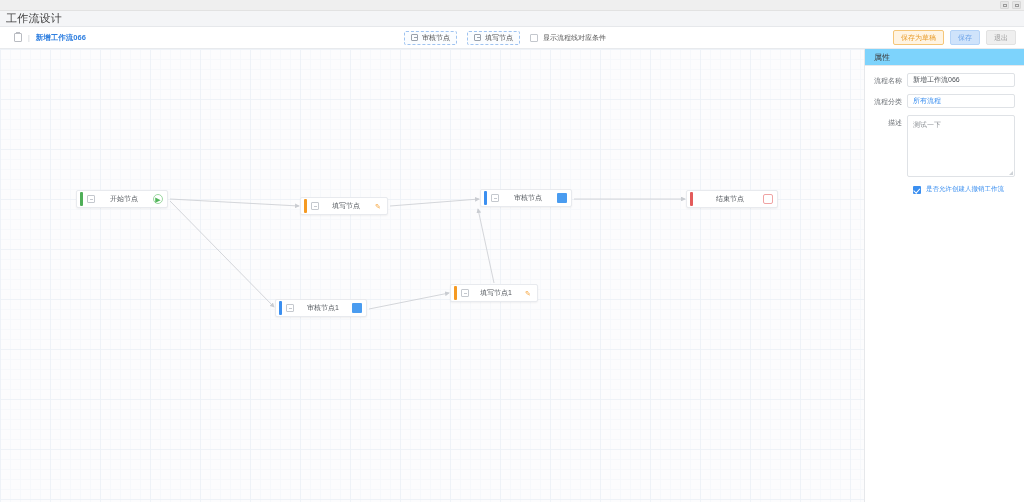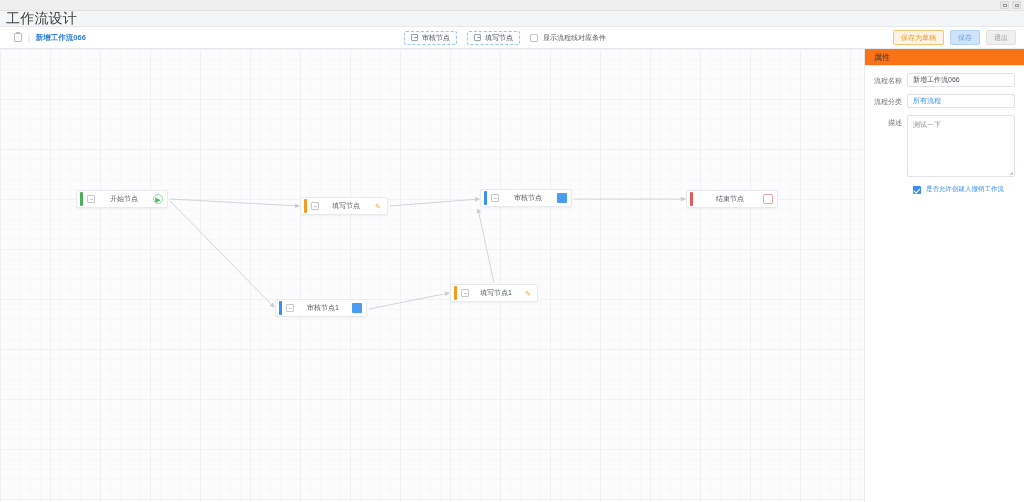--- a/index.html
+++ b/index.html
@@ -44,7 +44,7 @@
     padding-left: 6px;
   }
   .tabstrip .tab-label {
-    font-size: 14px;
+    font-size: 11px;
     color: #3d3d3d;
     letter-spacing: .2px;
   }

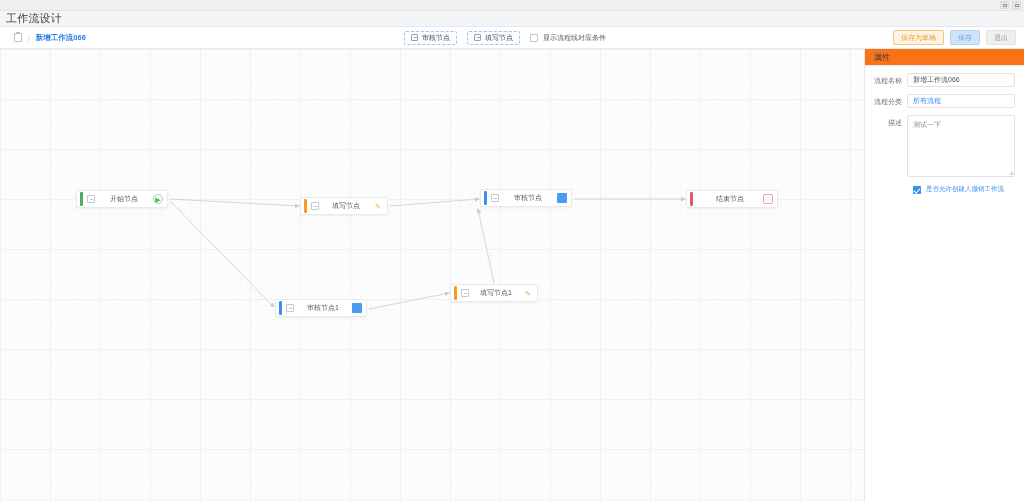--- a/index.html
+++ b/index.html
@@ -188,7 +188,7 @@
   }
   .props-head {
     height: 17px;
-    background: #f97316;
+    background: #7dd3fc;
     border-bottom: 1px solid #e6e8eb;
     display: flex; align-items: center;
     padding-left: 9px;

